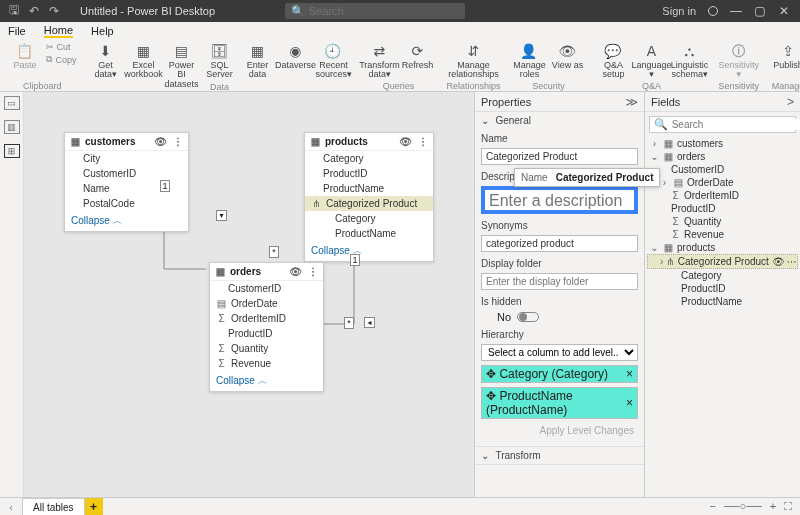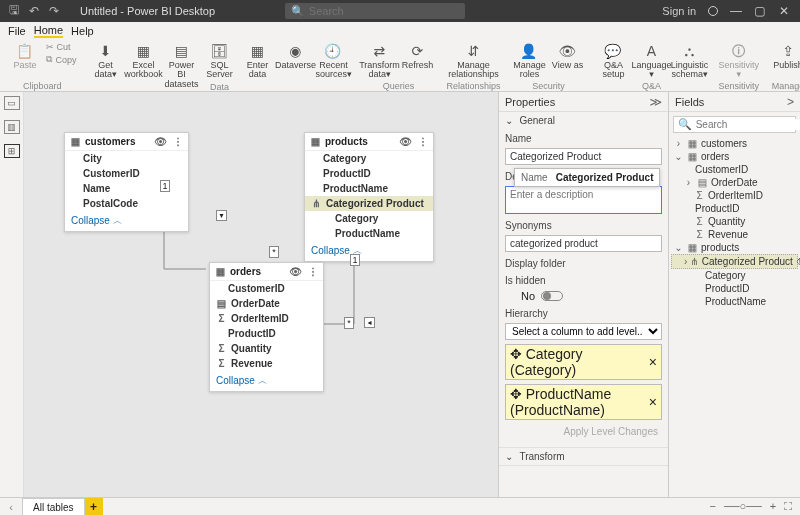--- a/index.html
+++ b/index.html
@@ -14,7 +14,7 @@
   .titlebar .dot { width: 10px; height: 10px; border: 1px solid #ccc; border-radius: 50%; margin: 0 6px; }
   .titlebar .wbtn { width: 24px; text-align: center; color: #ccc; font-size: 12px; }
 
-  .menubar { height: 18px; background: #f3f2f1; display: flex; align-items: center; padding: 0 8px; gap: 8px; font-size: 11px; }
+  .menubar { height: 18px; background: #f3f2f1; display: flex; align-items: center; padding: 0 8px; gap: 18px; font-size: 11px; }
   .menubar .tab { cursor: pointer; }
   .menubar .tab.active { border-bottom: 2px solid #f2c811; padding-bottom: 0px; }
 

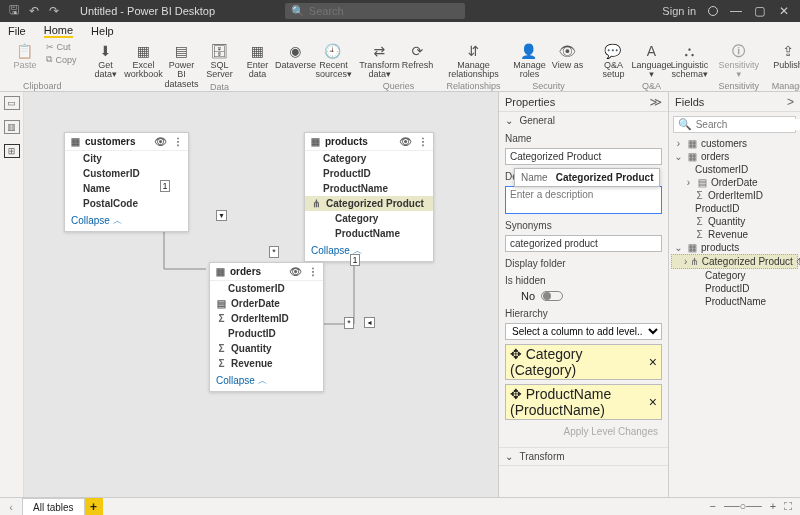--- a/index.html
+++ b/index.html
@@ -34,7 +34,7 @@
   .leftstrip .lsi { width: 16px; height: 14px; border: 1px solid #888; font-size: 9px; display:flex; align-items:center; justify-content:center; color:#666;}
   .canvas { flex: 1; background: #e6e6e6; position: relative; overflow: hidden; }
   .proppane { width: 170px; background: #f3f2f1; border-left: 1px solid #ccc; display: flex; flex-direction: column; overflow:hidden;}
-  .fieldspane { width: 132px; background: #f3f2f1; border-left: 1px solid #ccc; display: flex; flex-direction: column; overflow:hidden;}
+  .fieldspane { width: 156px; background: #f3f2f1; border-left: 1px solid #ccc; display: flex; flex-direction: column; overflow:hidden;}
   .panehead { height: 20px; display: flex; align-items: center; justify-content: space-between; padding: 0 6px; font-size: 11px; font-weight: 400; color: #333; border-bottom: 1px solid #ddd;}
   .panehead .chev { font-size: 12px; color: #666; }
   .section { border-bottom: 1px solid #e0e0e0; }

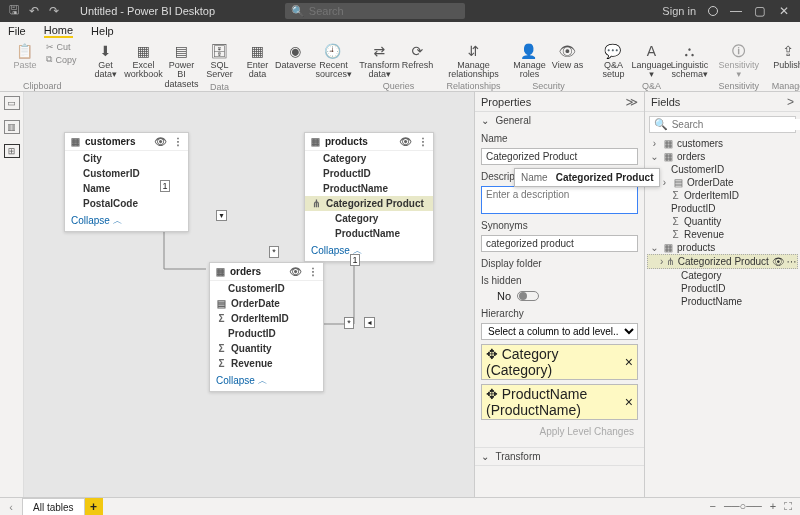--- a/index.html
+++ b/index.html
@@ -62,7 +62,7 @@
   .entity { position:absolute; background:#fff; border:1px solid #ccc; box-shadow:0 1px 3px rgba(0,0,0,0.15); font-size:10px; }
   .entity .ehead { display:flex; align-items:center; gap:4px; padding:3px 5px; border-bottom:1px solid #eee; font-weight:600;}
   .entity .ehead .ericons { margin-left:auto; display:flex; gap:6px; color:#666;}
-  .entity .erow { display:flex; align-items:center; gap:4px; padding:2px 0 2px 18px; color:#333;font-weight:bold;}
+  .entity .erow { display:flex; align-items:center; gap:4px; padding:2px 0 2px 18px; color:#333;}
   .entity .erow.sel { background:#e8e8c8;}
   .entity .ecoll { padding:3px 6px; color:#0a63a8; cursor:pointer;}
   .entity .sub { padding-left: 30px; }

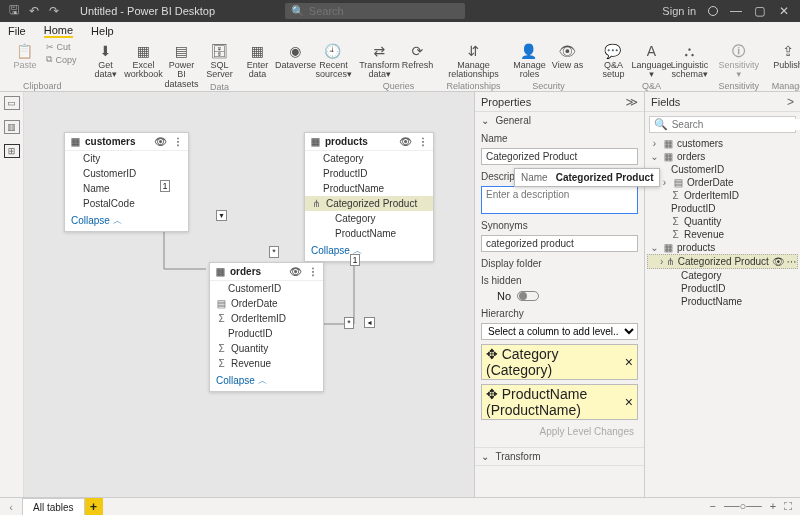--- a/index.html
+++ b/index.html
@@ -42,7 +42,7 @@
   .secbody { padding: 2px 6px 6px 6px; display:flex; flex-direction:column; gap:4px;}
   .flabel { font-size: 10px; color: #444; margin-top: 2px;}
   .finput { width: 100%; border: 1px solid #bbb; background: #fff; font-size: 10px; padding: 2px 4px; color:#333;}
-  .ftextarea { width: 100%; height: 28px; border: 1px solid #3b82f6; background: #fff; font-size: 10px; padding: 2px 4px; color:#888; resize:none;}
+  .ftextarea { width: 100%; height: 28px; border: 4px solid #3b82f6; background: #fff; font-size: 16px; padding: 2px 4px; color:#888; resize:none;}
   .fselect { width:100%; border:1px solid #bbb; background:#fff; font-size:10px; padding:1px 2px;}
   .pill { display:flex; align-items:center; justify-content:space-between; border:1px solid #bbb; background:#fef9c3; padding:1px 4px; font-size:14px;}
   .toggle { width:22px; height:10px; border:1px solid #888; border-radius:6px; position:relative; display:inline-block;}

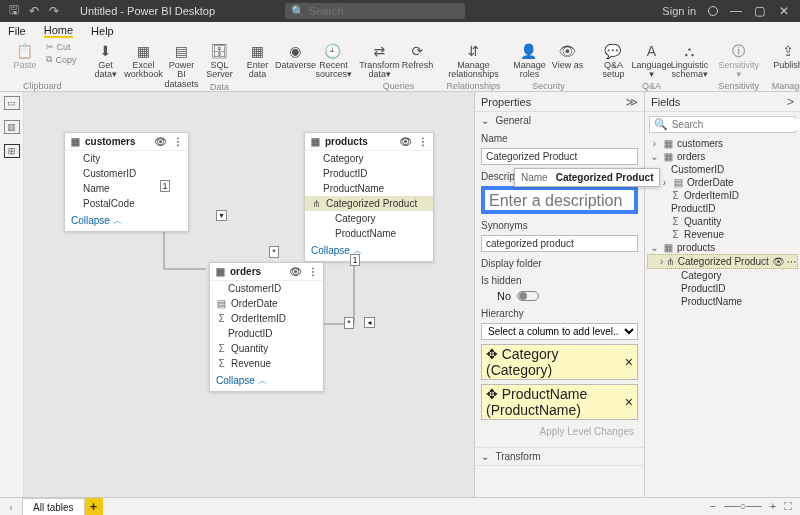--- a/index.html
+++ b/index.html
@@ -368,6 +368,7 @@
         <div class="flabel">Synonyms</div>
         <input class="finput" value="categorized product" style="">
         <div class="flabel">Display folder</div>
+        <input class="finput" placeholder="Enter the display folder" style="">
         <div class="flabel">Is hidden</div>
         <div style="display:flex; gap:6px; align-items:center;padding-left:16px;">
           <span>No</span>

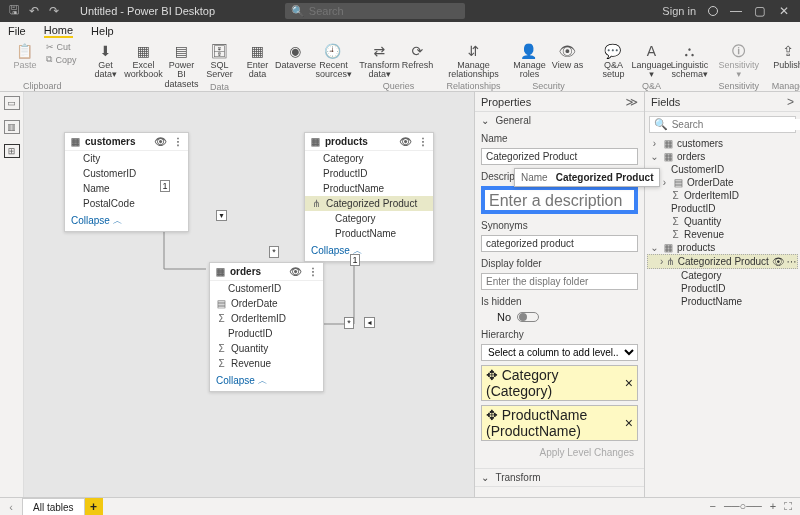--- a/index.html
+++ b/index.html
@@ -44,7 +44,7 @@
   .finput { width: 100%; border: 1px solid #bbb; background: #fff; font-size: 10px; padding: 2px 4px; color:#333;}
   .ftextarea { width: 100%; height: 28px; border: 4px solid #3b82f6; background: #fff; font-size: 16px; padding: 2px 4px; color:#888; resize:none;}
   .fselect { width:100%; border:1px solid #bbb; background:#fff; font-size:10px; padding:1px 2px;}
-  .pill { display:flex; align-items:center; justify-content:space-between; border:1px solid #bbb; background:#fef9c3; padding:1px 4px; font-size:14px;}
+  .pill { display:flex; align-items:center; justify-content:space-between; border:1px solid #bbb; background:#5eead4; padding:1px 4px; font-size:12px;}
   .toggle { width:22px; height:10px; border:1px solid #888; border-radius:6px; position:relative; display:inline-block;}
   .toggle .knob { width:8px; height:8px; background:#888; border-radius:50%; position:absolute; left:1px; top:0px;}
   .applylink { font-size:10px; color:#aaa; text-align:right; padding:2px 4px 4px 0;}

